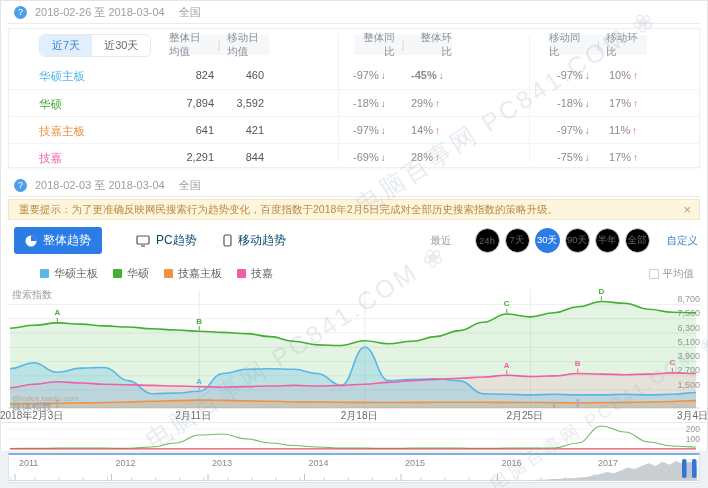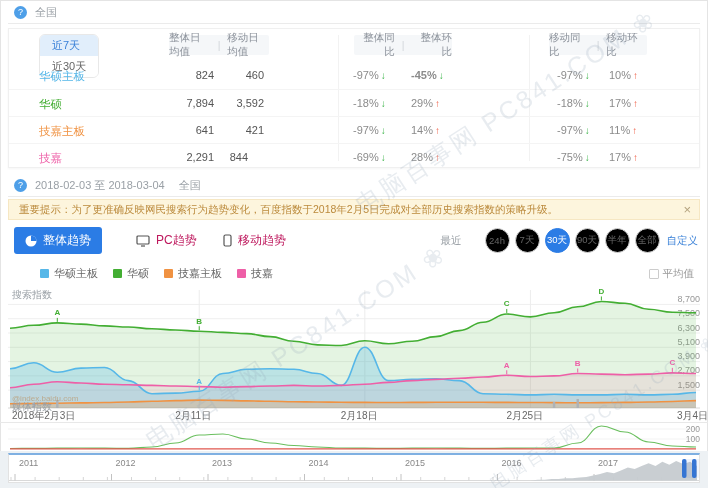--- a/index.html
+++ b/index.html
@@ -73,6 +73,7 @@
 
   <div class="sec-title" style="top:1px;">
     <span class="q-icon">?</span>
+    <span class="d">2018-02-26 至 2018-03-04</span>
     <span class="r">全国</span>
   </div>
 

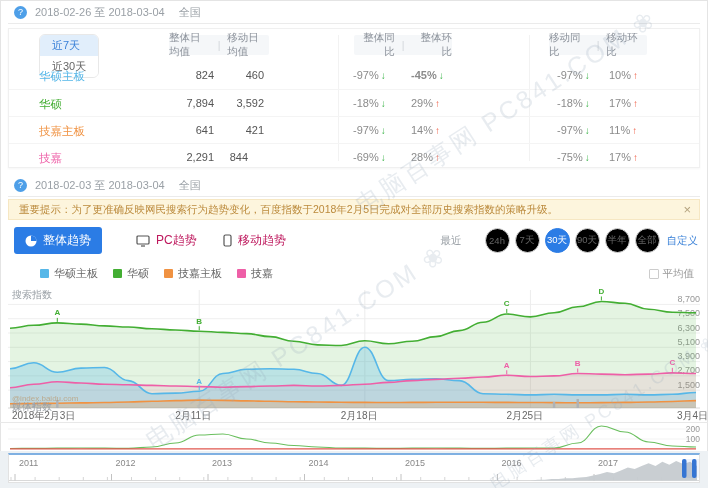--- a/index.html
+++ b/index.html
@@ -21,7 +21,7 @@
   
   .card { position:absolute; left:8px; top:28px; width:692px; height:140px; background:#fff; border:1px solid #f0f0f0; box-shadow:0 1px 2px rgba(0,0,0,0.04); }
   .vdiv { position:absolute; top:6px; bottom:6px; width:1px; background:#f2f2f2; }
-  .tabs { position:absolute; left:30px; top:5px; display:flex; border:1px solid #e8e8e8; border-radius:6px; overflow:hidden;flex-direction:column; }
+  .tabs { position:absolute; left:30px; top:5px; display:flex; border:1px solid #e8e8e8; border-radius:6px; overflow:hidden; }
   .tab { padding:3px 12px; font-size:11px; color:#666; background:#fff; cursor:pointer; }
   .tab.active { background:#e1eefb; color:#3b82d8; }
   .pill { position:absolute; top:6px; height:20px; background:#f5f7f9; color:#8b919a; font-size:10.5px; display:flex; align-items:center; justify-content:center; gap:7px; border-radius:2px; }

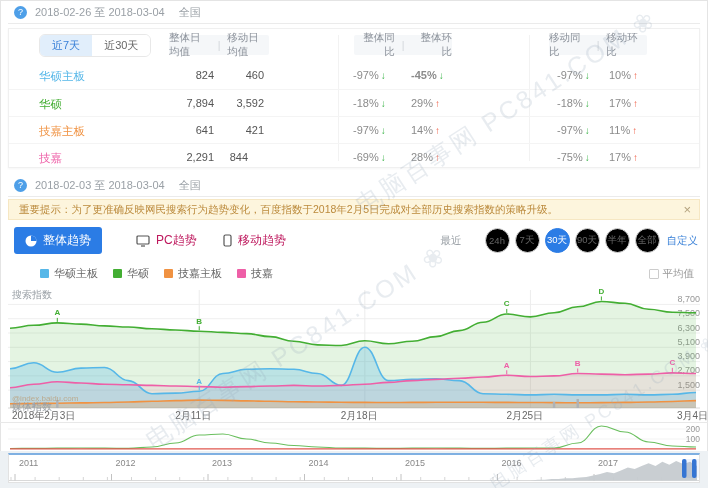--- a/index.html
+++ b/index.html
@@ -130,7 +130,7 @@
     <div class="trow" style="top:114px;">
       <span class="kw" style="color: rgb(238, 95, 167);">技嘉</span>
       <span class="num" style="left:140px;width:65px;">2,291</span>
-      <span class="num" style="left:194px;width:45px;">844</span>
+      <span class="num" style="left:210px;width:45px;">844</span>
       <span class="pcell" style="left:344px;"><span>-69%</span><span class="arr" data-dir="down"></span></span>
       <span class="pcell" style="left:402px;"><span>28%</span><span class="arr" data-dir="up"></span></span>
       <span class="pcell" style="left:548px;"><span>-75%</span><span class="arr" data-dir="down"></span></span>

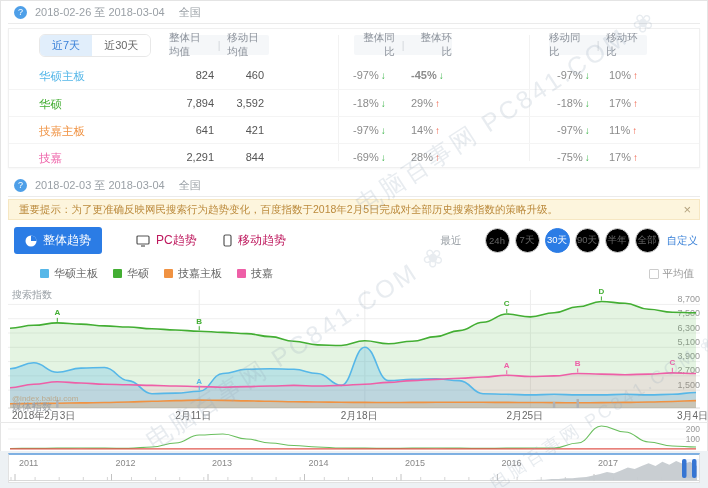--- a/index.html
+++ b/index.html
@@ -44,7 +44,7 @@
   
   .trow2 { position:absolute; left:8px; top:226px; width:692px; height:30px; }
   .btn-main { position:absolute; left:6px; top:1px; width:88px; height:27px; background:#2b7ce5; border-radius:3px; color:#fff; font-size:12px; display:flex; align-items:center; justify-content:center; gap:6px; cursor:pointer; }
-  .ttab { position:absolute; top:6px; display:flex; align-items:center; gap:6px; font-size:12px; color:#be185d; cursor:pointer; }
+  .ttab { position:absolute; top:6px; display:flex; align-items:center; gap:6px; font-size:12px; color:#0c4a6e; cursor:pointer; }
   .rangebar { position:absolute; right:2px; top:2px; display:flex; align-items:center; gap:5px; }
   .rangebar .lbl { color:#9aa0a6; font-size:10.5px; margin-right:18px; }
   .rc { width:25px; height:25px; border:1px solid #dcdcdc; border-radius:50%; color:#666; font-size:9.5px; display:flex; align-items:center; justify-content:center; cursor:pointer; background:#000000; }

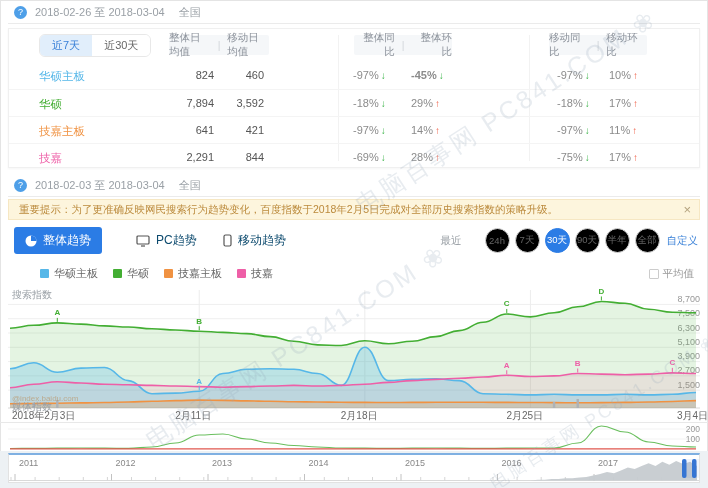--- a/index.html
+++ b/index.html
@@ -49,7 +49,7 @@
   .rangebar .lbl { color:#9aa0a6; font-size:10.5px; margin-right:18px; }
   .rc { width:25px; height:25px; border:1px solid #dcdcdc; border-radius:50%; color:#666; font-size:9.5px; display:flex; align-items:center; justify-content:center; cursor:pointer; background:#000000; }
   .rc.active { background:#2b7ce5; border-color:#2b7ce5; color:#fff; }
-  .custom { color:#3b82d8; font-size:10.5px; margin-left:2px; cursor:pointer; }
+  .custom { color:#3b82d8; font-size:10.5px; margin-left:12px; cursor:pointer; }
 
   
   .legend { position:absolute; left:40px; top:266px; display:flex; gap:15px; }

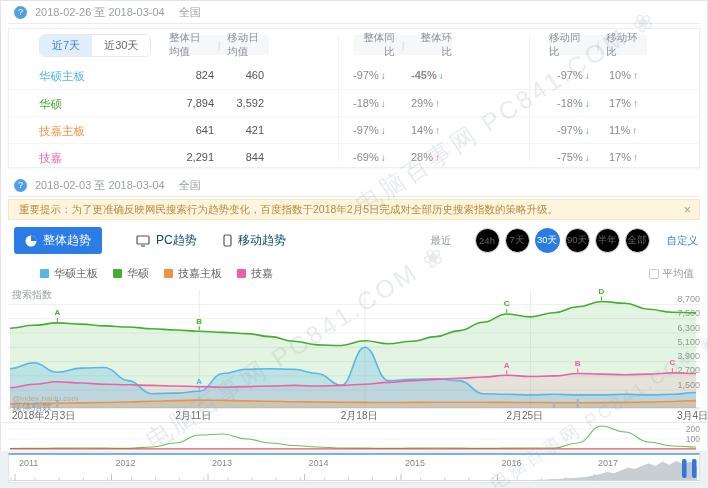--- a/index.html
+++ b/index.html
@@ -256,7 +256,7 @@
       <text x="12" y="119" fill="#b9864f" fill-opacity="0.55" font-size="8">@index.baidu.com</text>
     </svg>
   <div class="xlabels" id="xlabels">
-      <span style="left: 12px;">2018年2月3日</span>
+      <span style="left: 0;">2018年2月3日</span>
       <span style="left: 175.241px;">2月11日</span>
       <span style="left: 340.828px;">2月18日</span>
       <span style="left: 506.414px;">2月25日</span>

